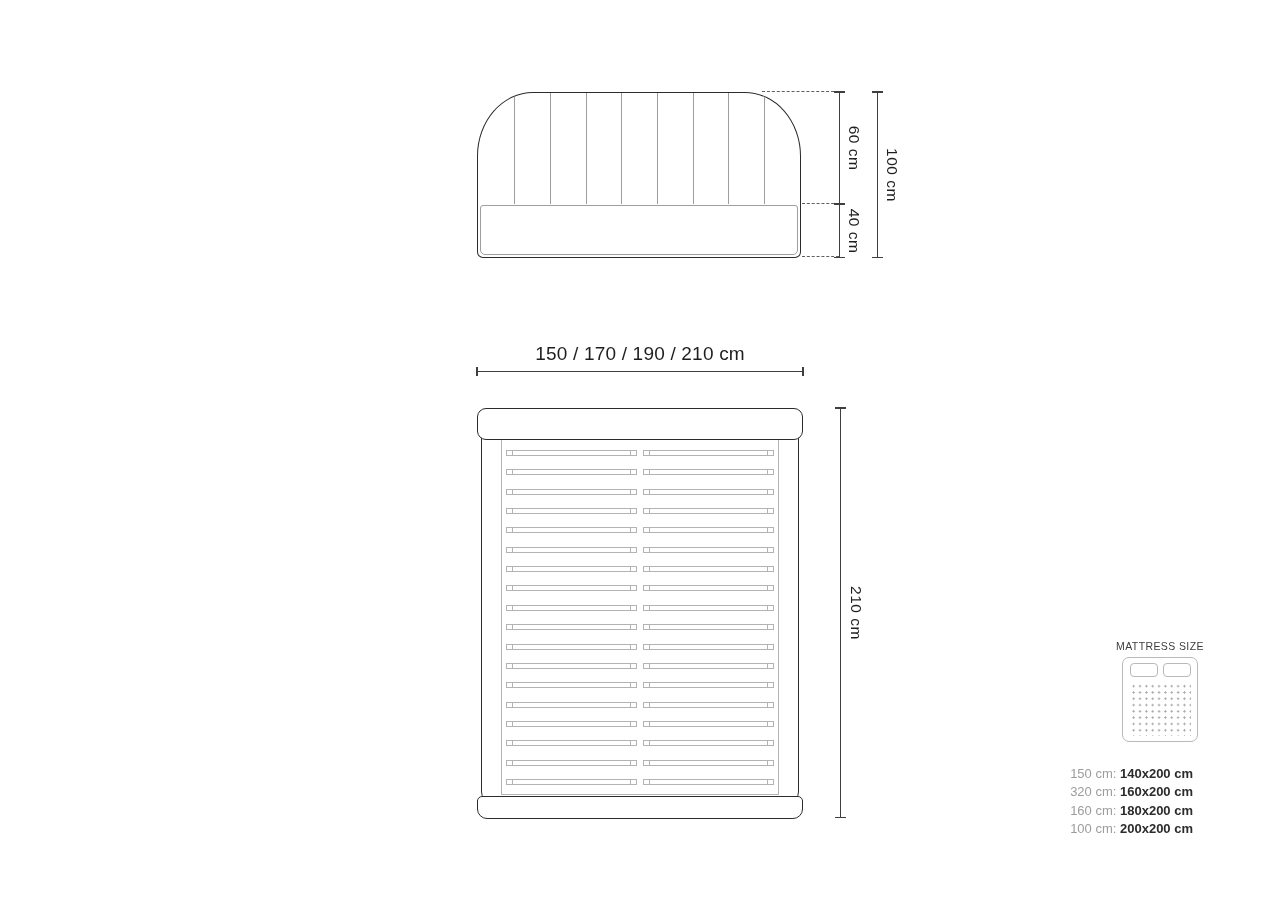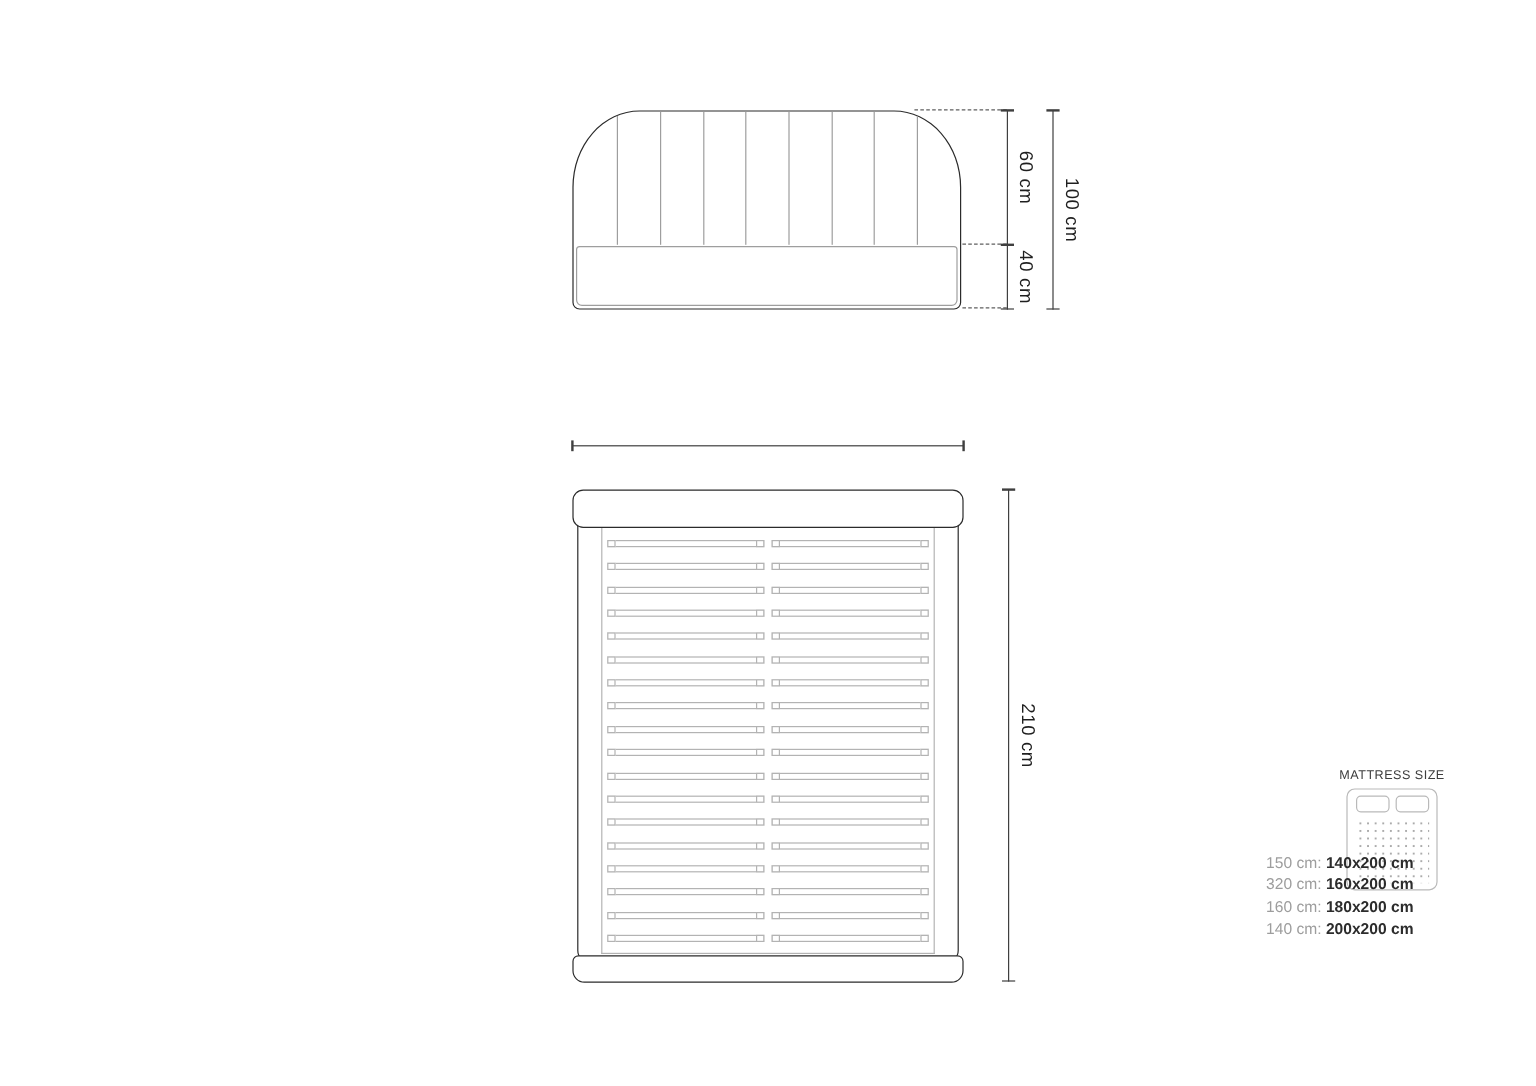--- a/index.html
+++ b/index.html
@@ -124,6 +124,7 @@
   <div class="vtext" style="left:845px;top:231px;">40 cm</div>
   <div class="vtext" style="left:883px;top:175px;">100 cm</div>
 
+  <div class="width-label">150 / 170 / 190 / 210 cm</div>
   <div class="hdim" style="left:477px;top:371px;width:326px;">
     <span class="vtick l"></span>
     <span class="vtick r"></span>

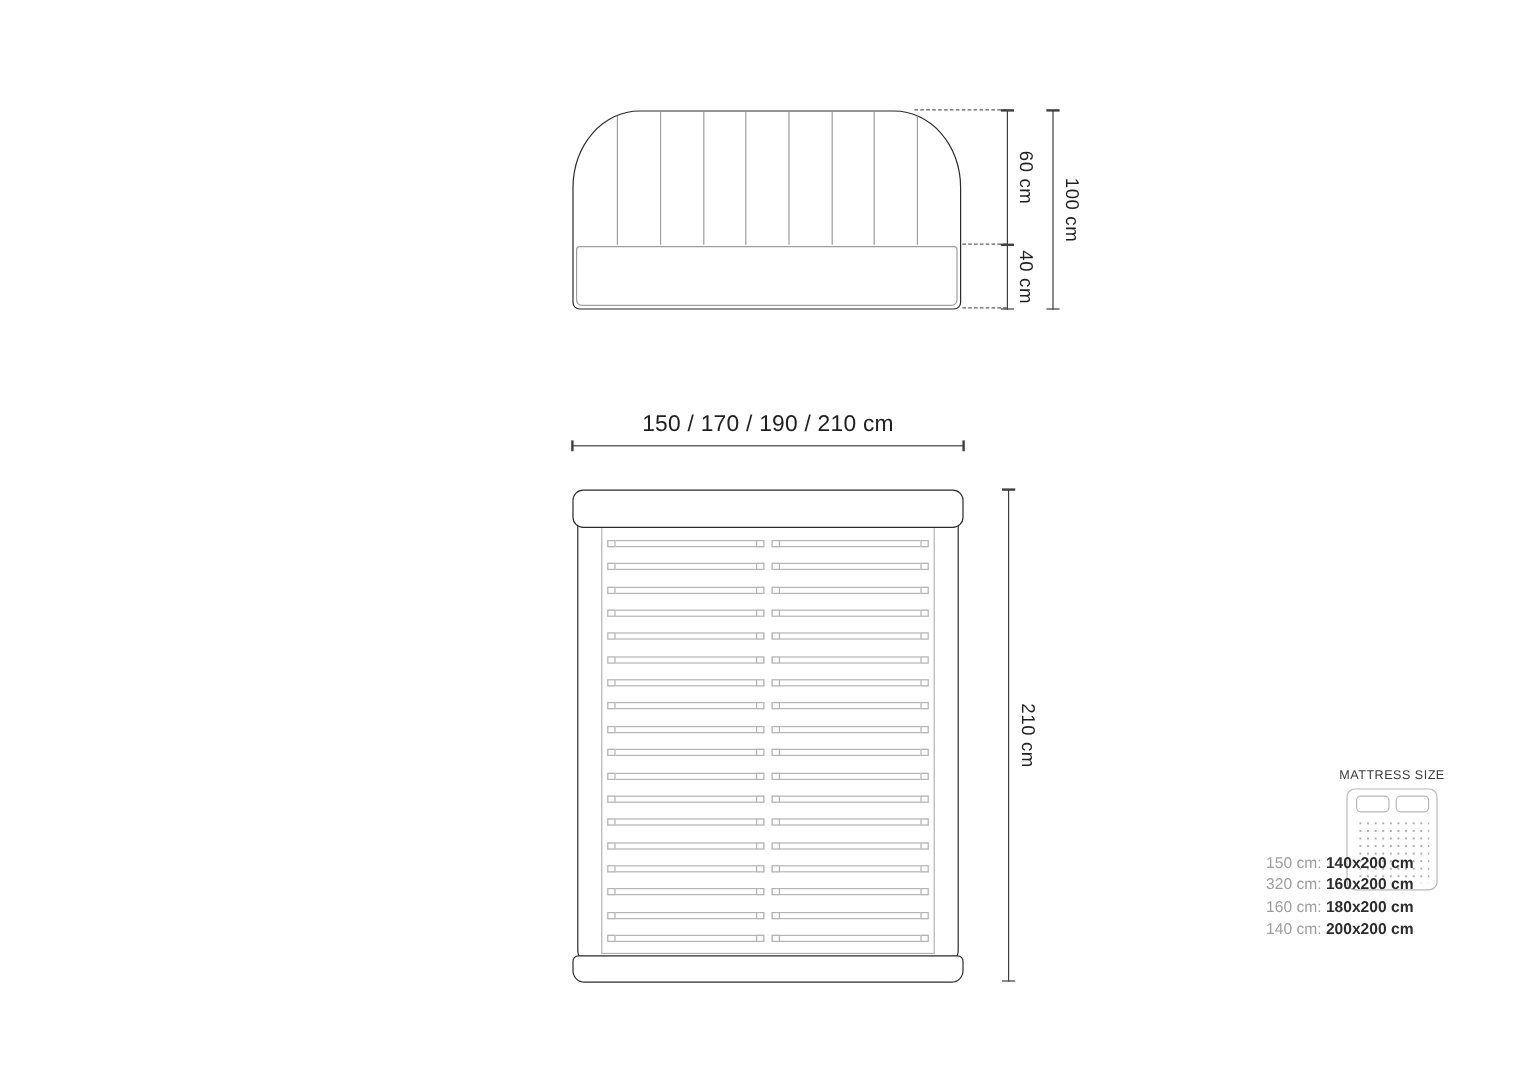--- a/index.html
+++ b/index.html
@@ -81,7 +81,7 @@
     background-image:radial-gradient(circle,#ababab 1.05px,rgba(0,0,0,0) 1.25px);
     background-size:6.35px 6.3px;background-position:1.5px 1px;
   }
-  .size-rows{position:absolute;left:1040px;top:710px;width:153px;text-align:center;}
+  .size-rows{position:absolute;left:1040px;top:765px;width:153px;text-align:right;}
   .size-row{font-size:13px;line-height:18.4px;white-space:nowrap;}
   .size-label{color:var(--c-textgray);}
   .size-value{color:#2c2c2c;font-weight:600;}

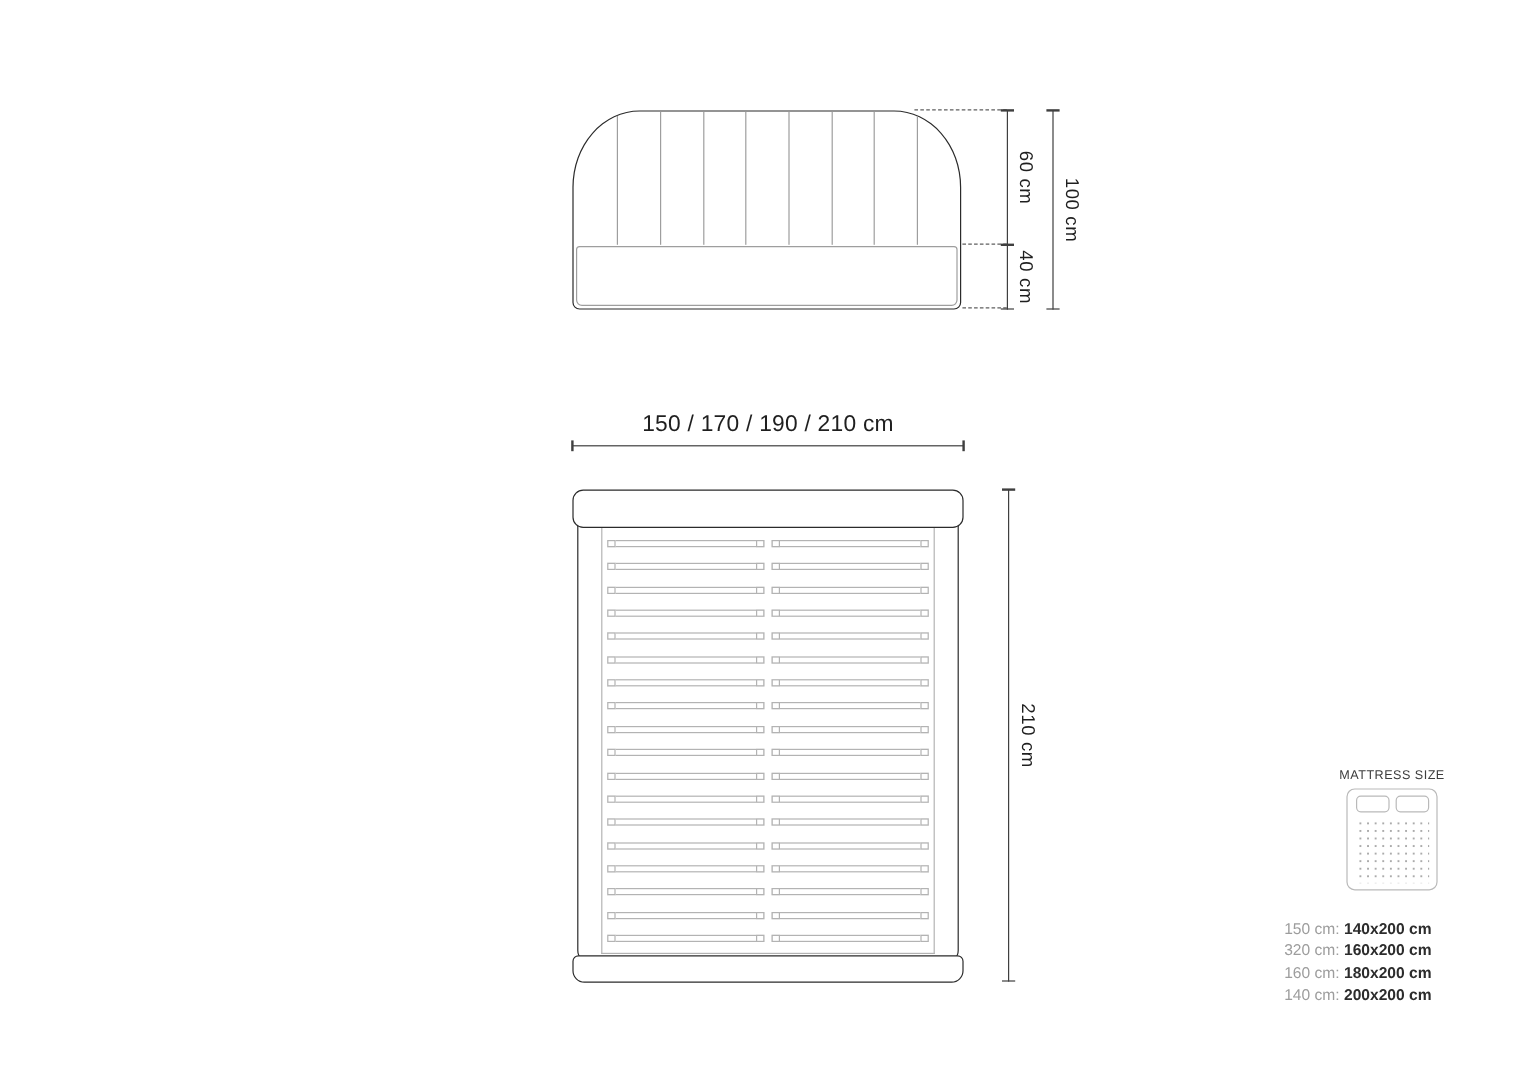--- a/index.html
+++ b/index.html
@@ -333,7 +333,7 @@
       <div class="size-row"><span class="size-label">150 cm: </span><span class="size-value">140x200 cm</span></div>
       <div class="size-row"><span class="size-label">320 cm: </span><span class="size-value">160x200 cm</span></div>
       <div class="size-row"><span class="size-label">160 cm: </span><span class="size-value">180x200 cm</span></div>
-      <div class="size-row"><span class="size-label">140 cm: </span><span class="size-value">200x200 cm</span></div>
+      <div class="size-row"><span class="size-label">100 cm: </span><span class="size-value">200x200 cm</span></div>
     </div>
 
 </div>

